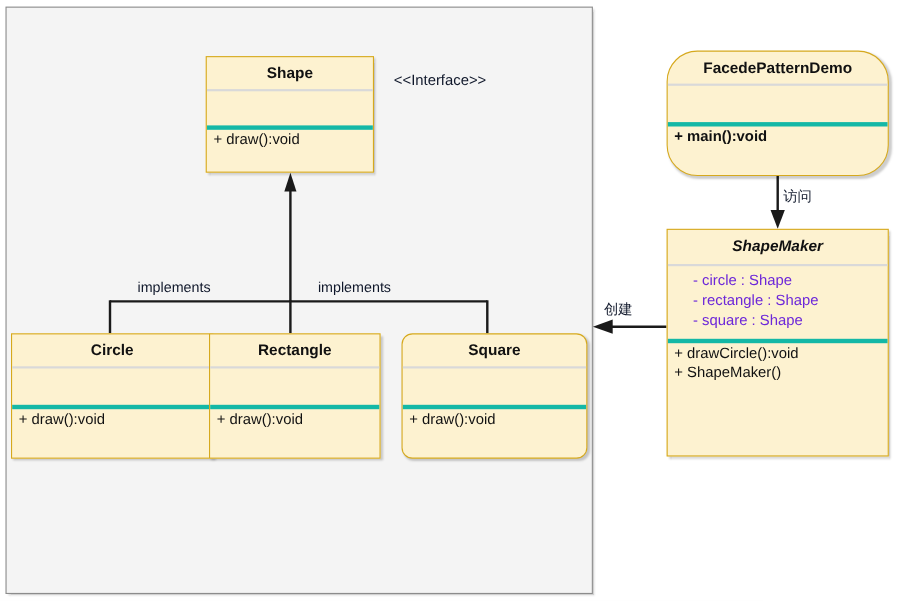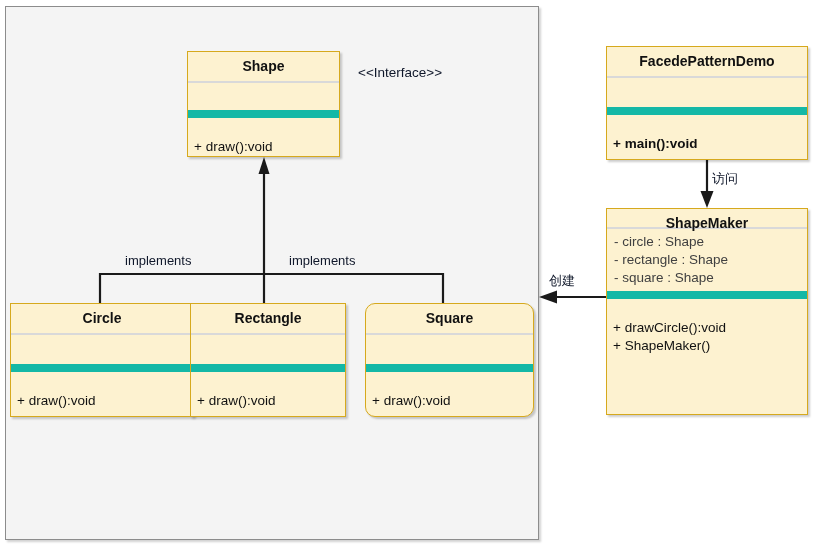--- a/index.html
+++ b/index.html
@@ -85,7 +85,7 @@
   .leaf-class .uml-attrs { height: 37px; }
   .leaf-class .uml-ops   { height: 44px; }
 
-  #class-demo       { left: 606px; top: 46px;  width: 202px; height: 114px; }
+  #class-demo       { left: 606px; top: 46px;  width: 202px; height: 114px; border-radius: 28px; }
   #class-demo .uml-name  { height: 31px; }
   #class-demo .uml-attrs { height: 37px; }
   #class-demo .uml-ops   { height: 44px; }

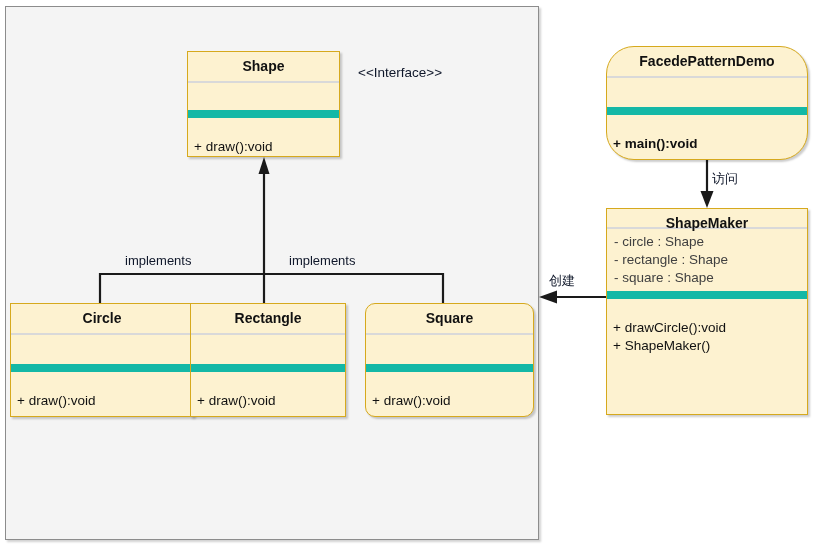--- a/index.html
+++ b/index.html
@@ -64,7 +64,7 @@
   }
   .uml-ops {
     box-sizing: border-box;
-    padding: 20px 6px;
+    padding: 0 6px;
     font-size: 13.5px;
     color: #111111;
     line-height: 18px;

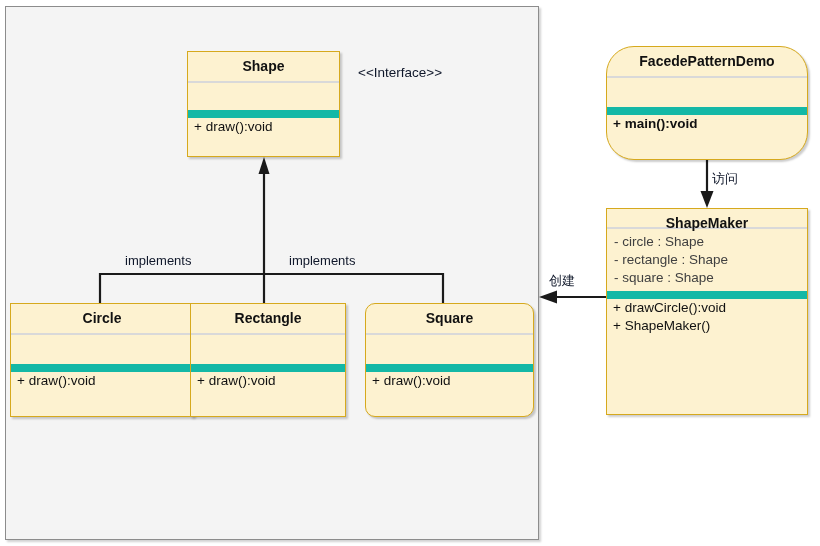--- a/index.html
+++ b/index.html
@@ -91,7 +91,7 @@
   #class-demo .uml-ops   { height: 44px; }
 
   #class-shapemaker { left: 606px; top: 208px; width: 202px; height: 207px; }
-  #class-shapemaker .uml-name  { height: 20px; }
+  #class-shapemaker .uml-name  { height: 33px; font-style: italic; }
   #class-shapemaker .uml-attrs { height: 70px; }
   #class-shapemaker .uml-ops   { height: 105px; }
 

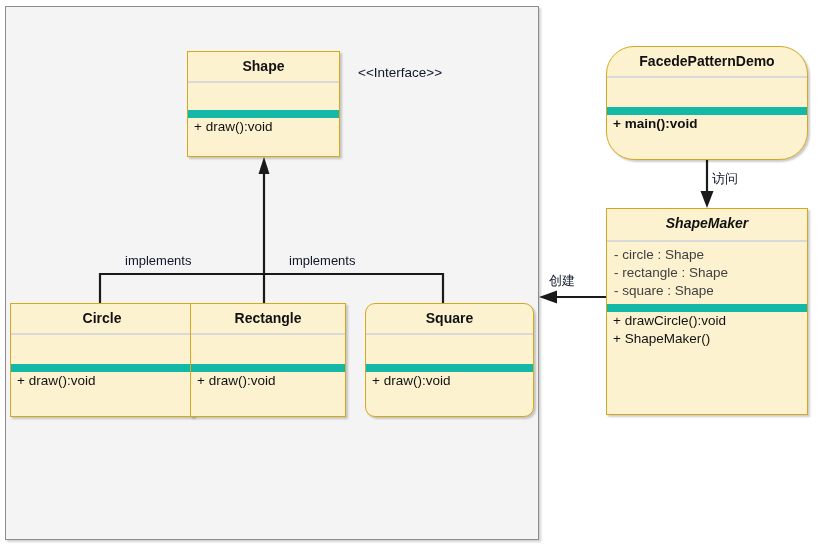--- a/index.html
+++ b/index.html
@@ -55,11 +55,11 @@
     line-height: 16px;
   }
   .uml-attrs {
-    border-bottom: 8px solid #14b8a6;
-    box-sizing: border-box;
-    padding: 4px 7px;
+    border-bottom: 4px solid #14b8a6;
+    box-sizing: border-box;
+    padding: 4px 23px;
     font-size: 13.5px;
-    color: #404040;
+    color: #6d28d9;
     line-height: 18px;
   }
   .uml-ops {

